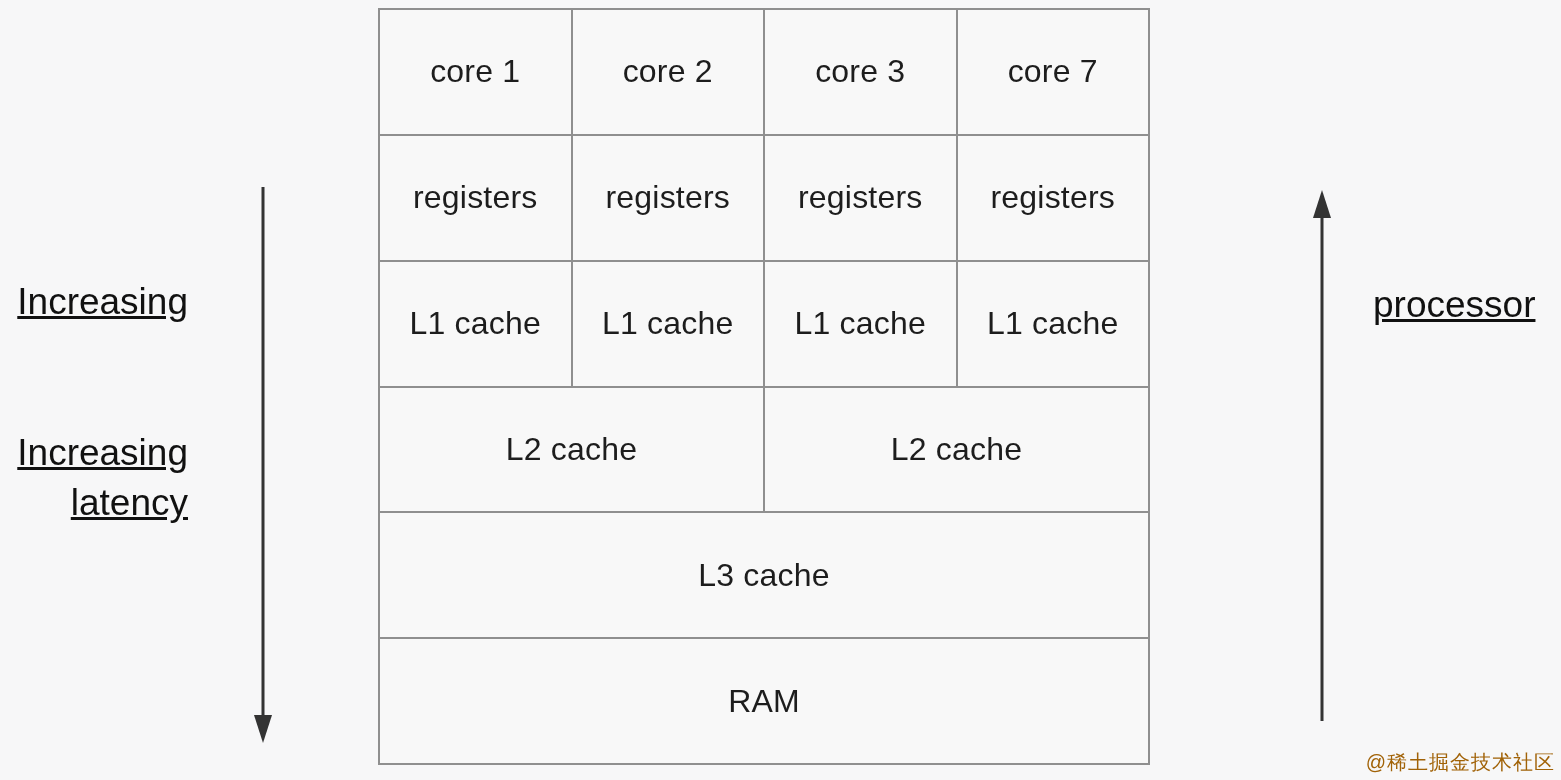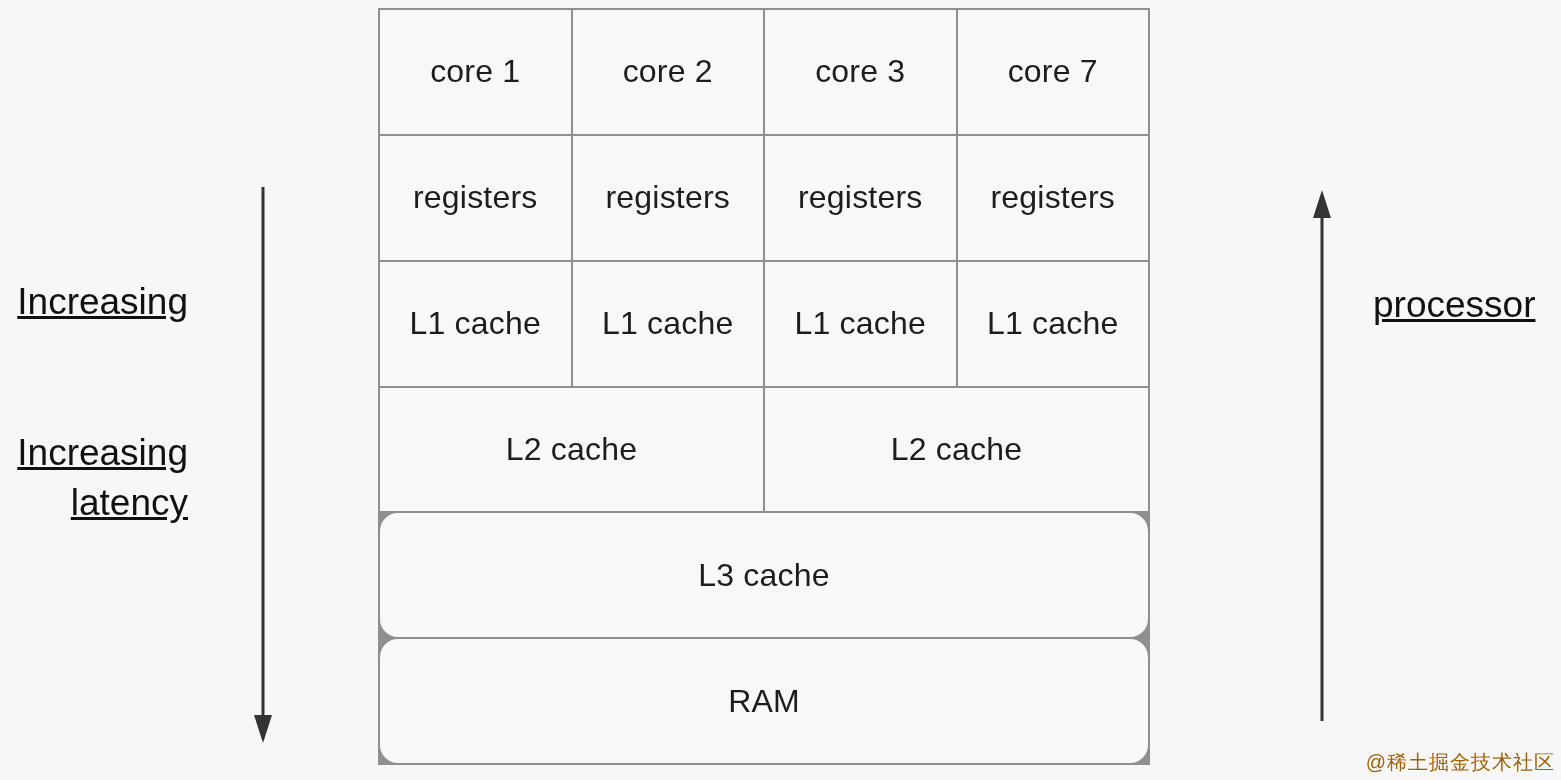--- a/index.html
+++ b/index.html
@@ -42,7 +42,7 @@
     color: #1d1d1d;
   }
   .span2 { grid-column: span 2; }
-  .span4 { grid-column: span 4; border-radius: 18px; }
+  .span4 { grid-column: span 4; }
 
   
   .side-label {

